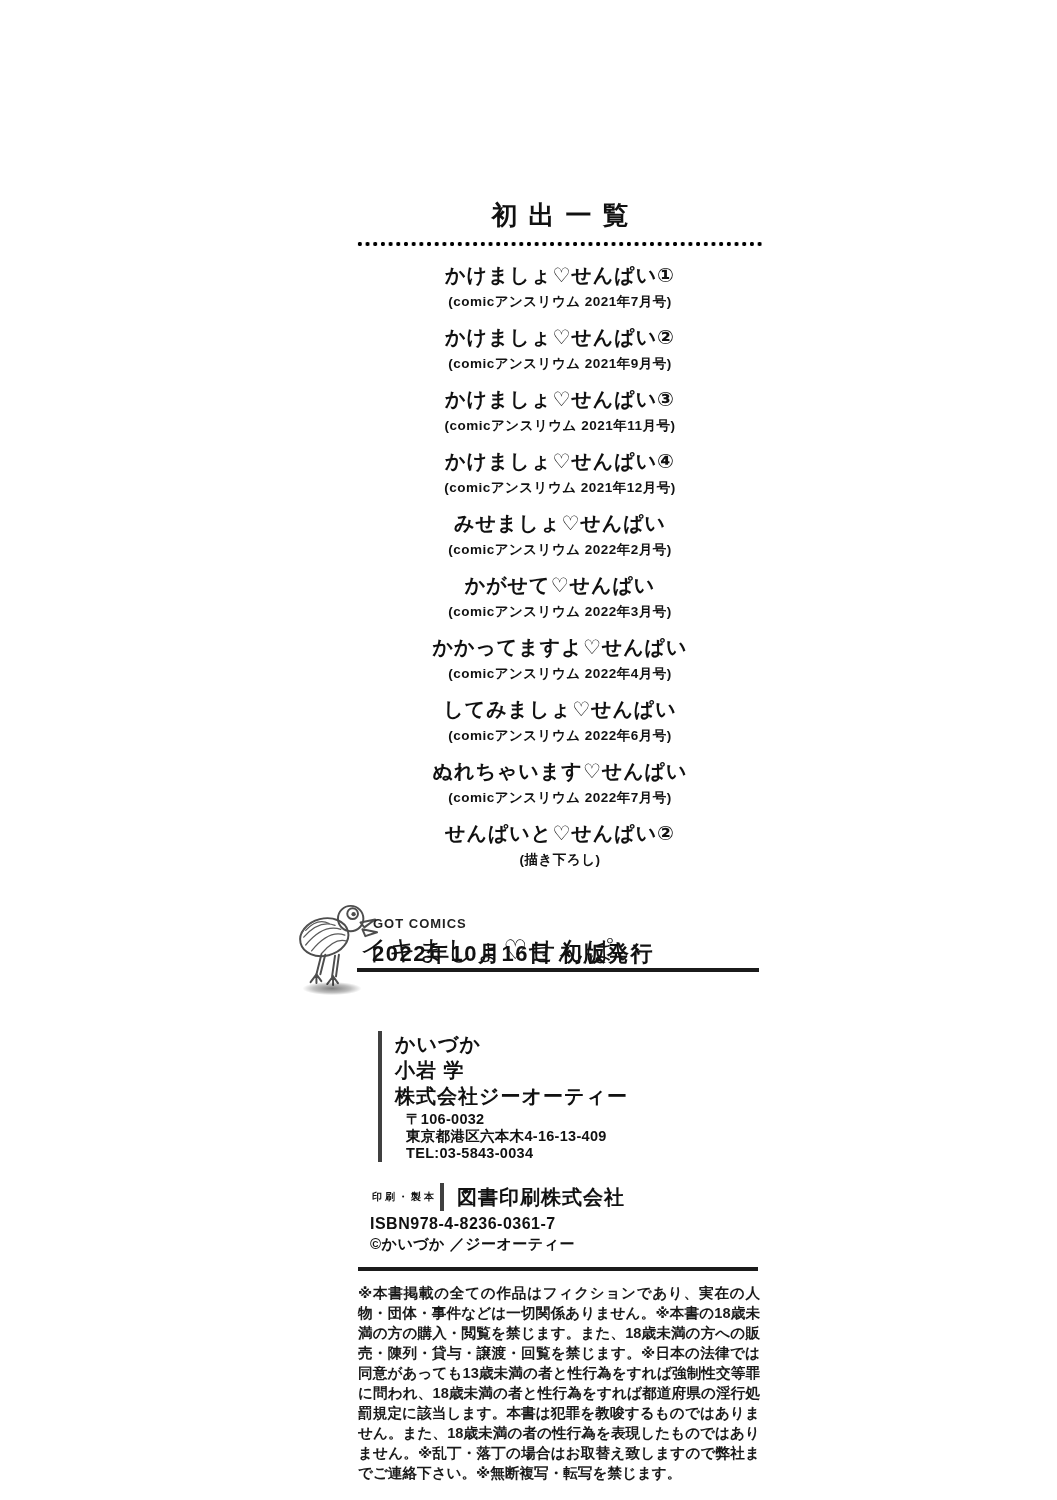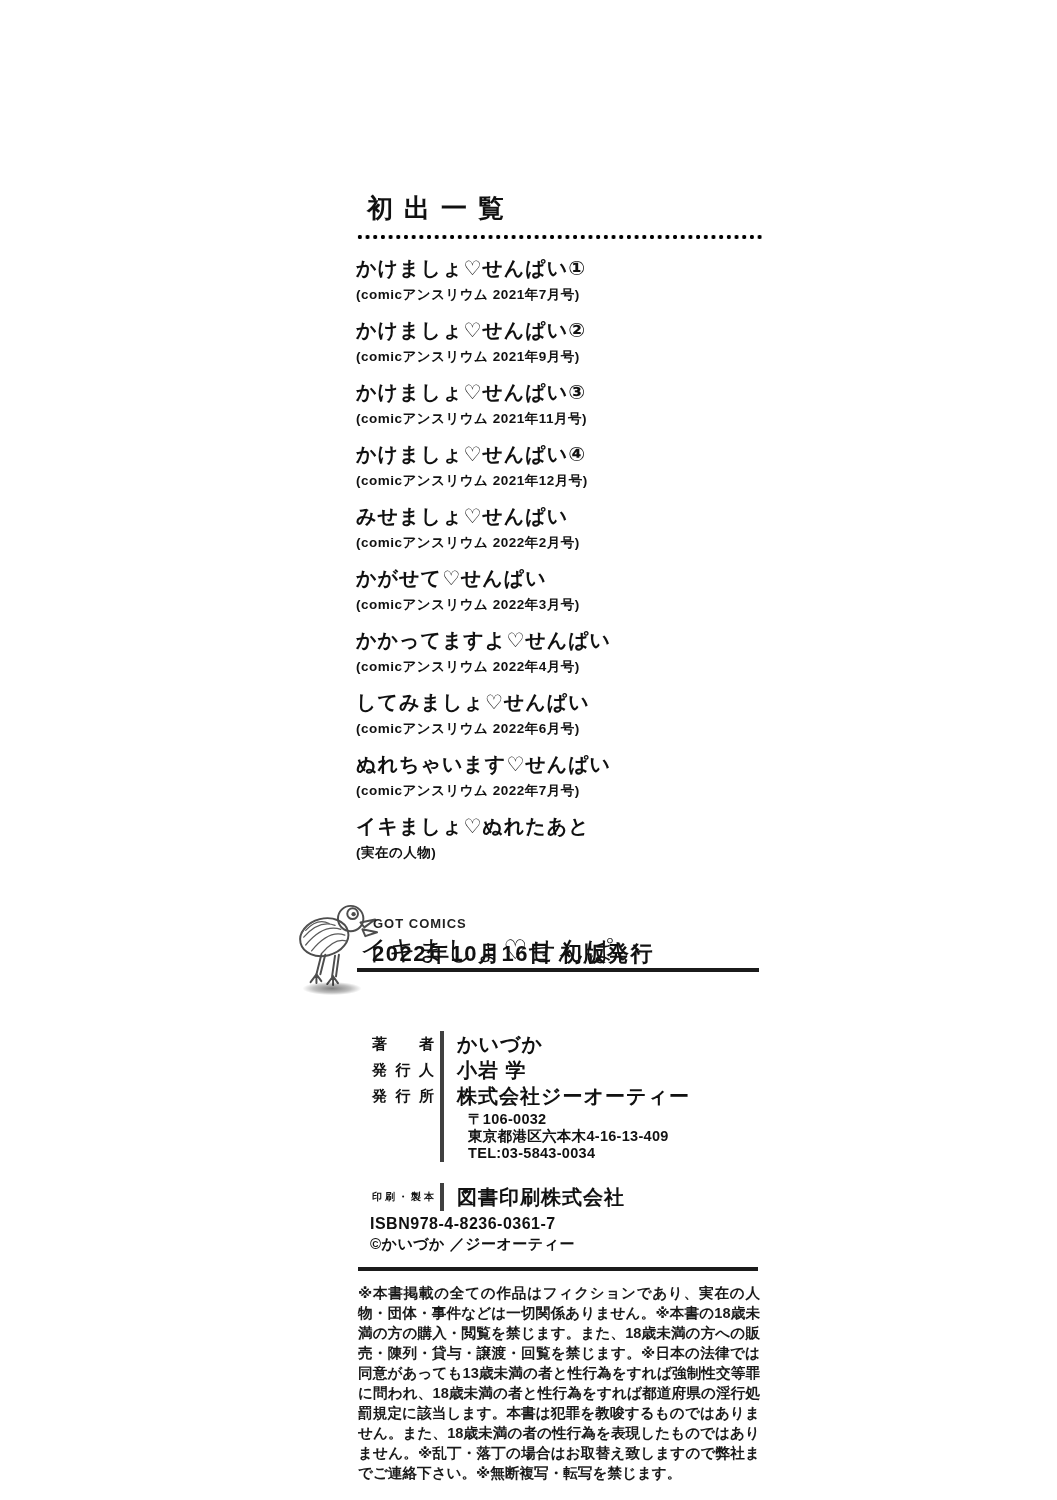--- a/index.html
+++ b/index.html
@@ -16,7 +16,8 @@
 
   
   .pub-list {
-    position:absolute; left:356px; top:192px; width:408px;
+    position:absolute; left:356px; top:199px; width:408px;
+    text-align:center;
   }
   .list-title {
     font-size:26px; line-height:32px; font-weight:bold;

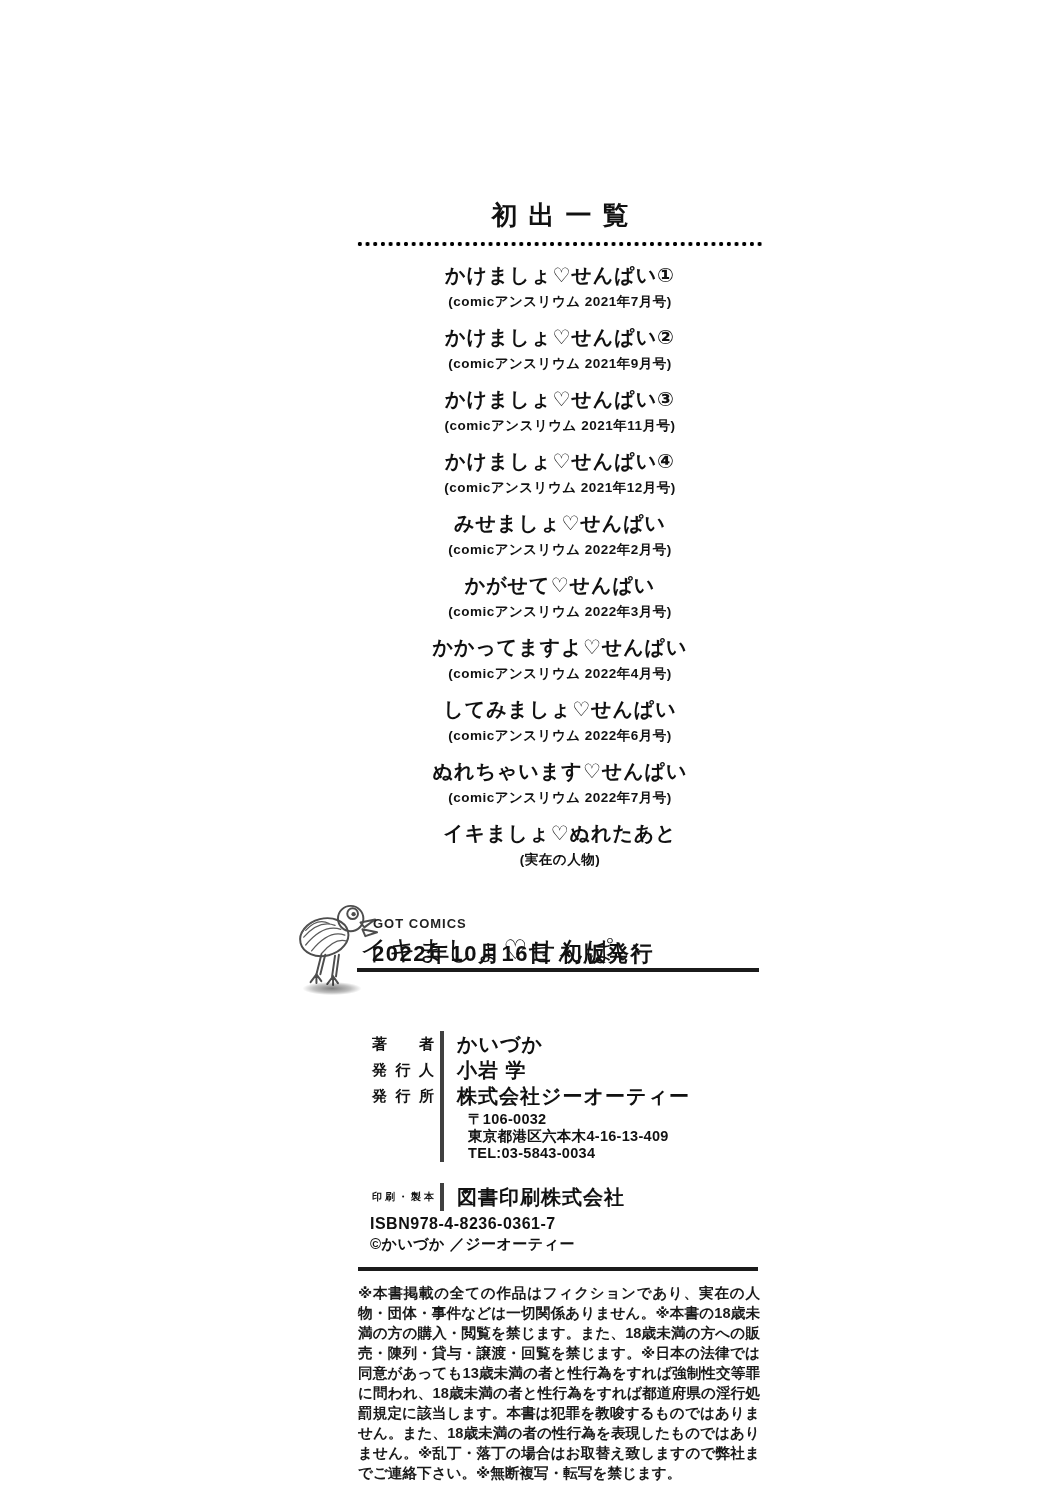--- a/index.html
+++ b/index.html
@@ -136,7 +136,7 @@
         <div class="entry-source">(comicアンスリウム 2022年7月号)</div>
       </div>
       <div class="entry">
-        <div class="entry-title">イキましょ♡ぬれたあと</div>
+        <div class="entry-title">せんぱいと♡せんぱい②</div>
         <div class="entry-source">(実在の人物)</div>
       </div>
     </div>

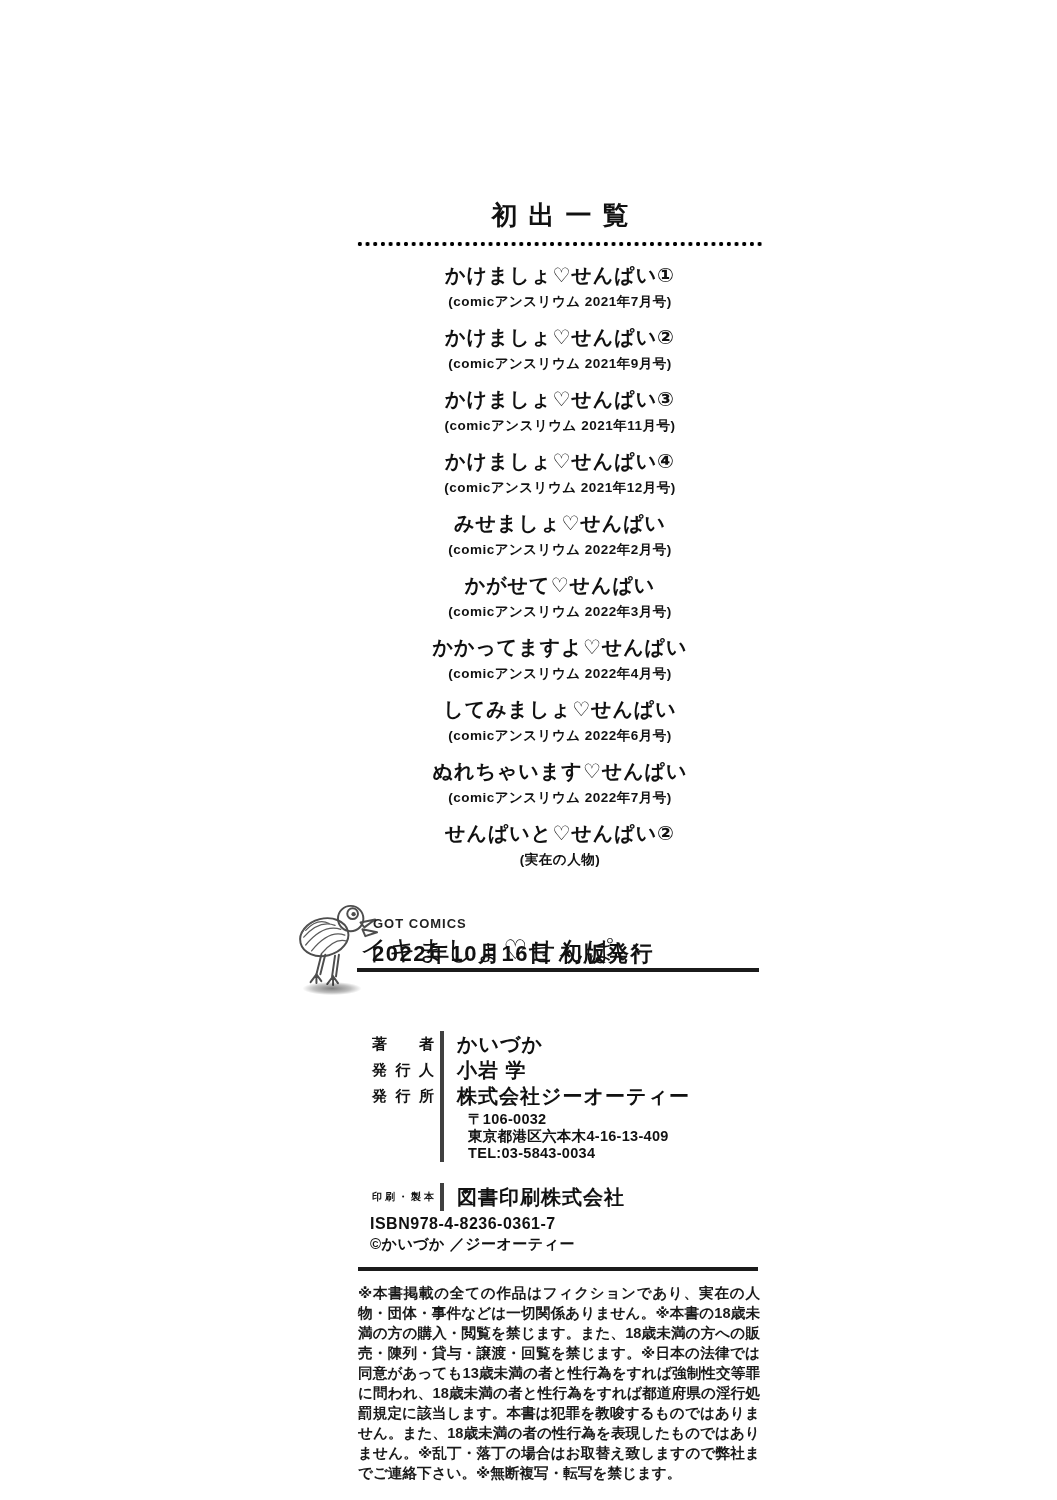--- a/index.html
+++ b/index.html
@@ -137,7 +137,7 @@
       </div>
       <div class="entry">
         <div class="entry-title">せんぱいと♡せんぱい②</div>
-        <div class="entry-source">(実在の人物)</div>
+        <div class="entry-source">(描き下ろし)</div>
       </div>
     </div>
   </div>

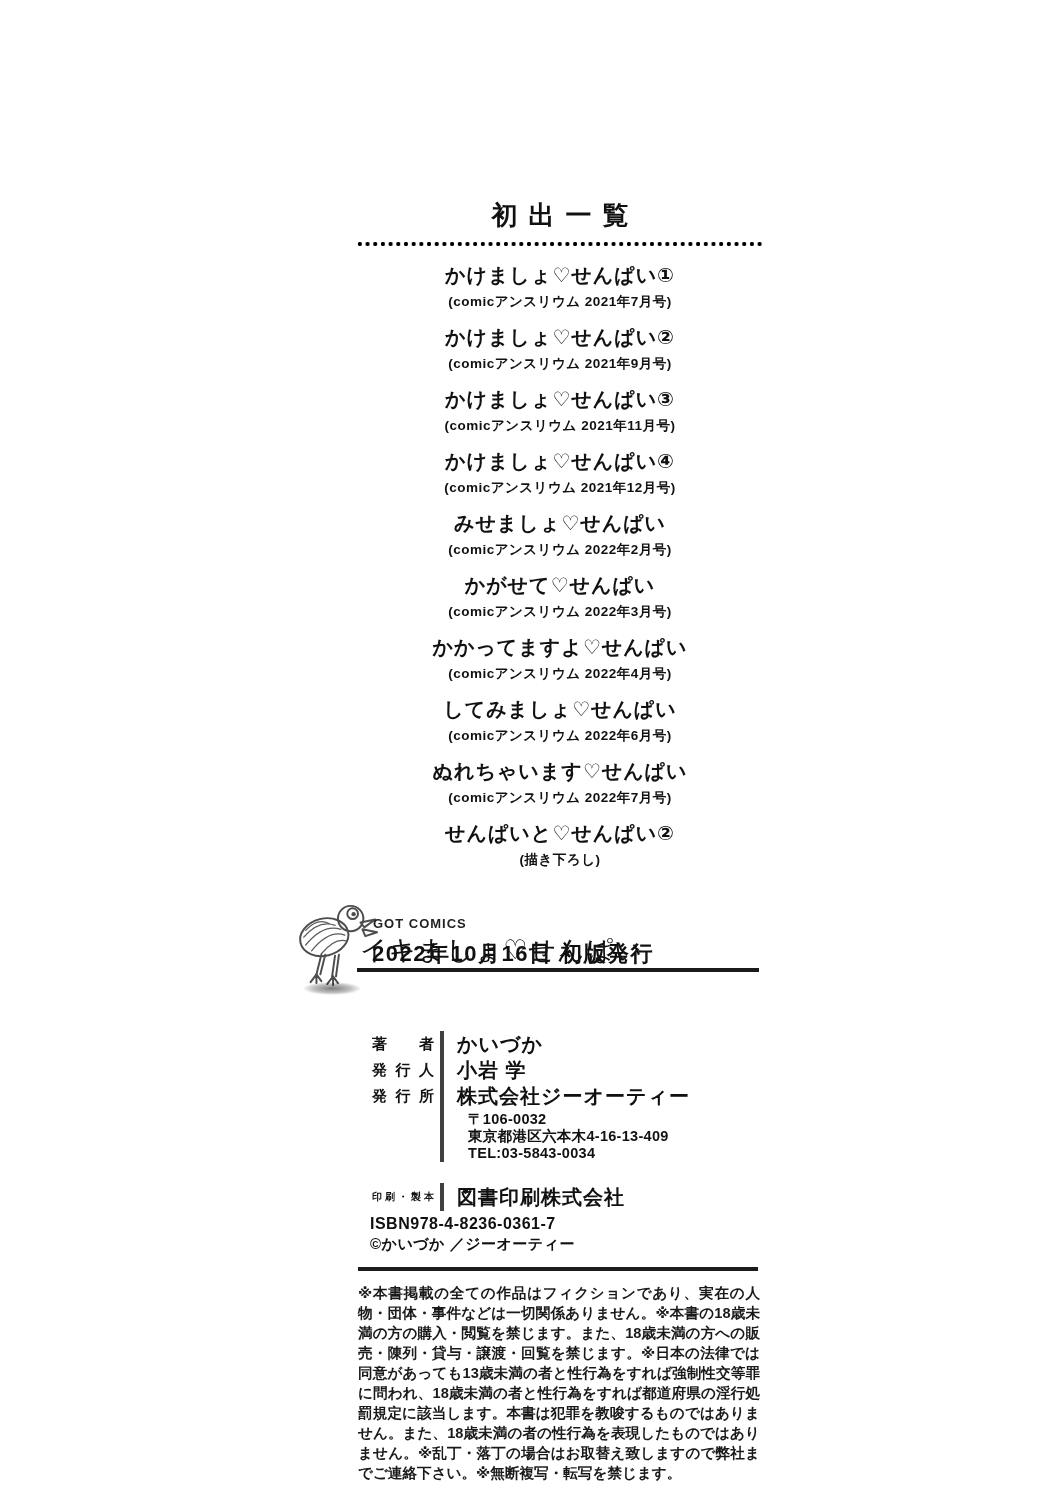--- a/index.html
+++ b/index.html
@@ -174,11 +174,6 @@
   <div class="edition-date">2022年10月16日 初版発行</div>
 
   <div class="colophon-a col-flex">
-    <div class="labels">
-      <div class="lbl">著者</div>
-      <div class="lbl">発行人</div>
-      <div class="lbl">発行所</div>
-    </div>
     <div class="values">
       <div class="val-main">かいづか</div>
       <div class="val-main">小岩 学</div>

